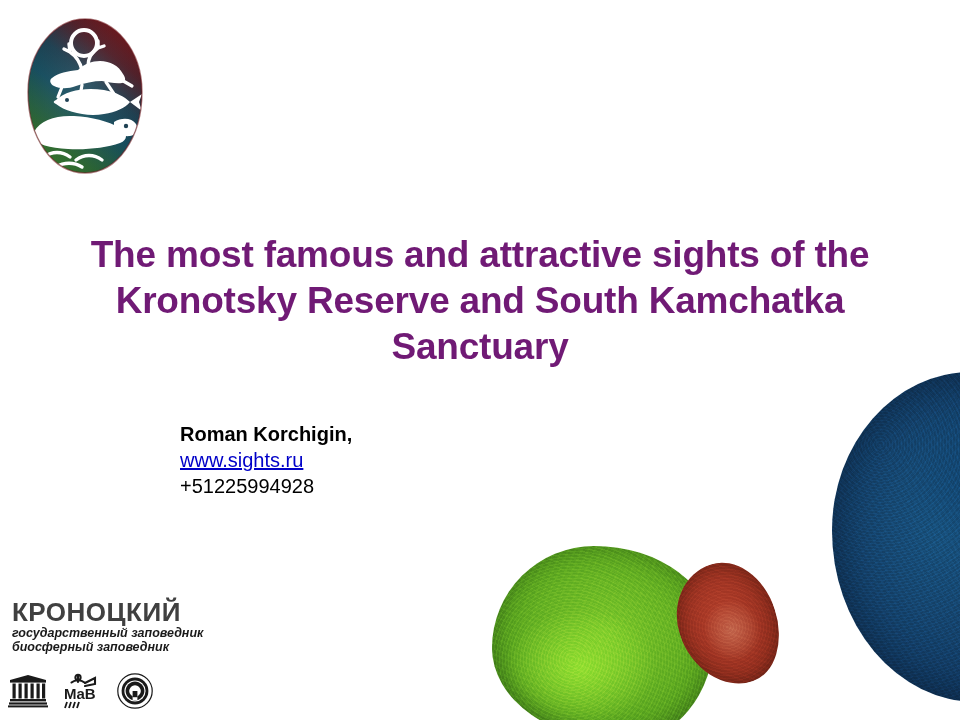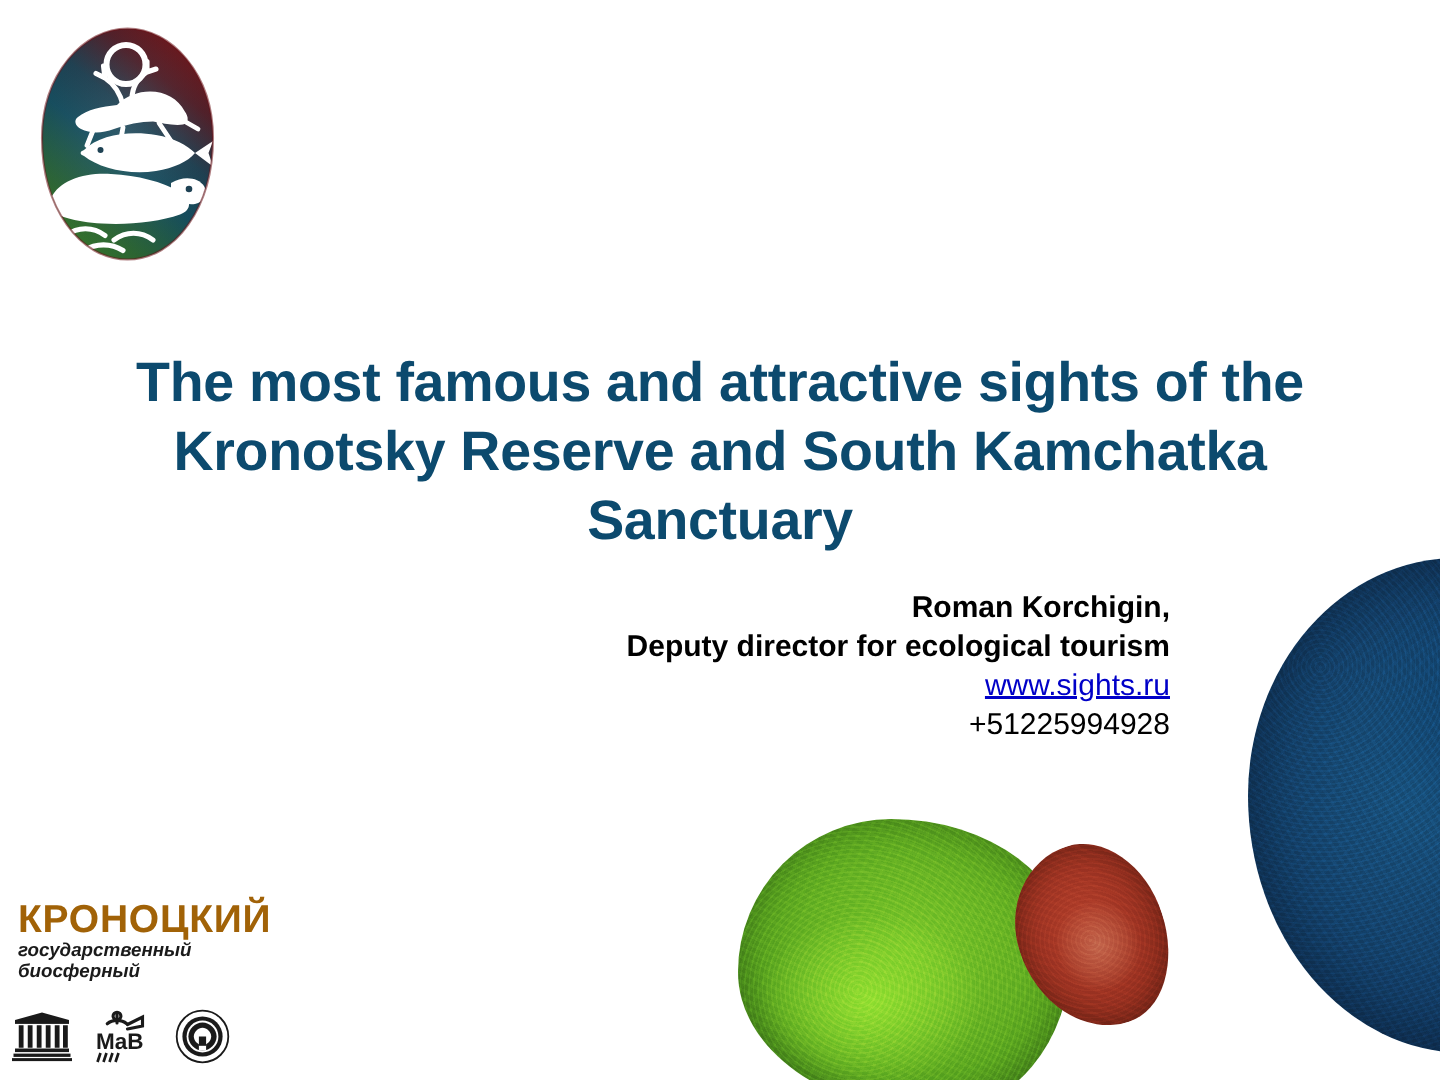--- a/index.html
+++ b/index.html
@@ -118,7 +118,7 @@
     font-size: 37px;
     line-height: 46px;
     letter-spacing: -0.2px;
-    color: #0c4a6e;
+    color: #701a75;
     white-space: pre-line;
   }
 

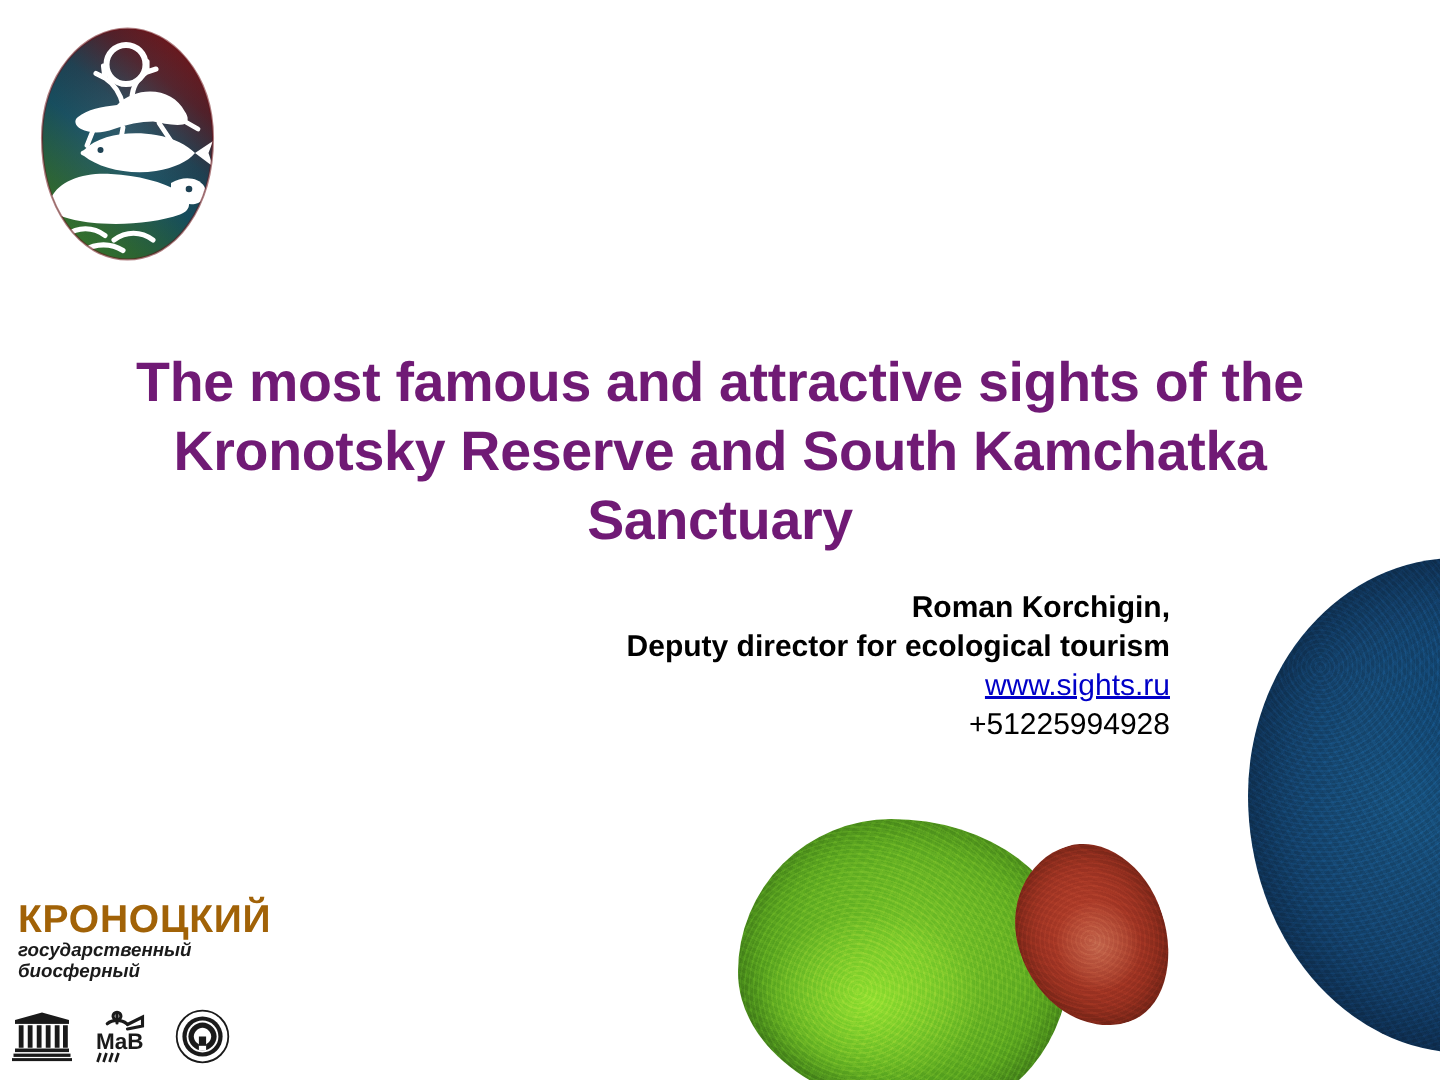--- a/index.html
+++ b/index.html
@@ -126,9 +126,9 @@
   #subtitle-block {
     position: absolute;
     left: 180px;
-    top: 392px;
+    top: 421px;
     width: 600px;
-    text-align: right;
+    text-align: left;
   }
   .sub-line {
     font-family: "Liberation Sans", sans-serif;

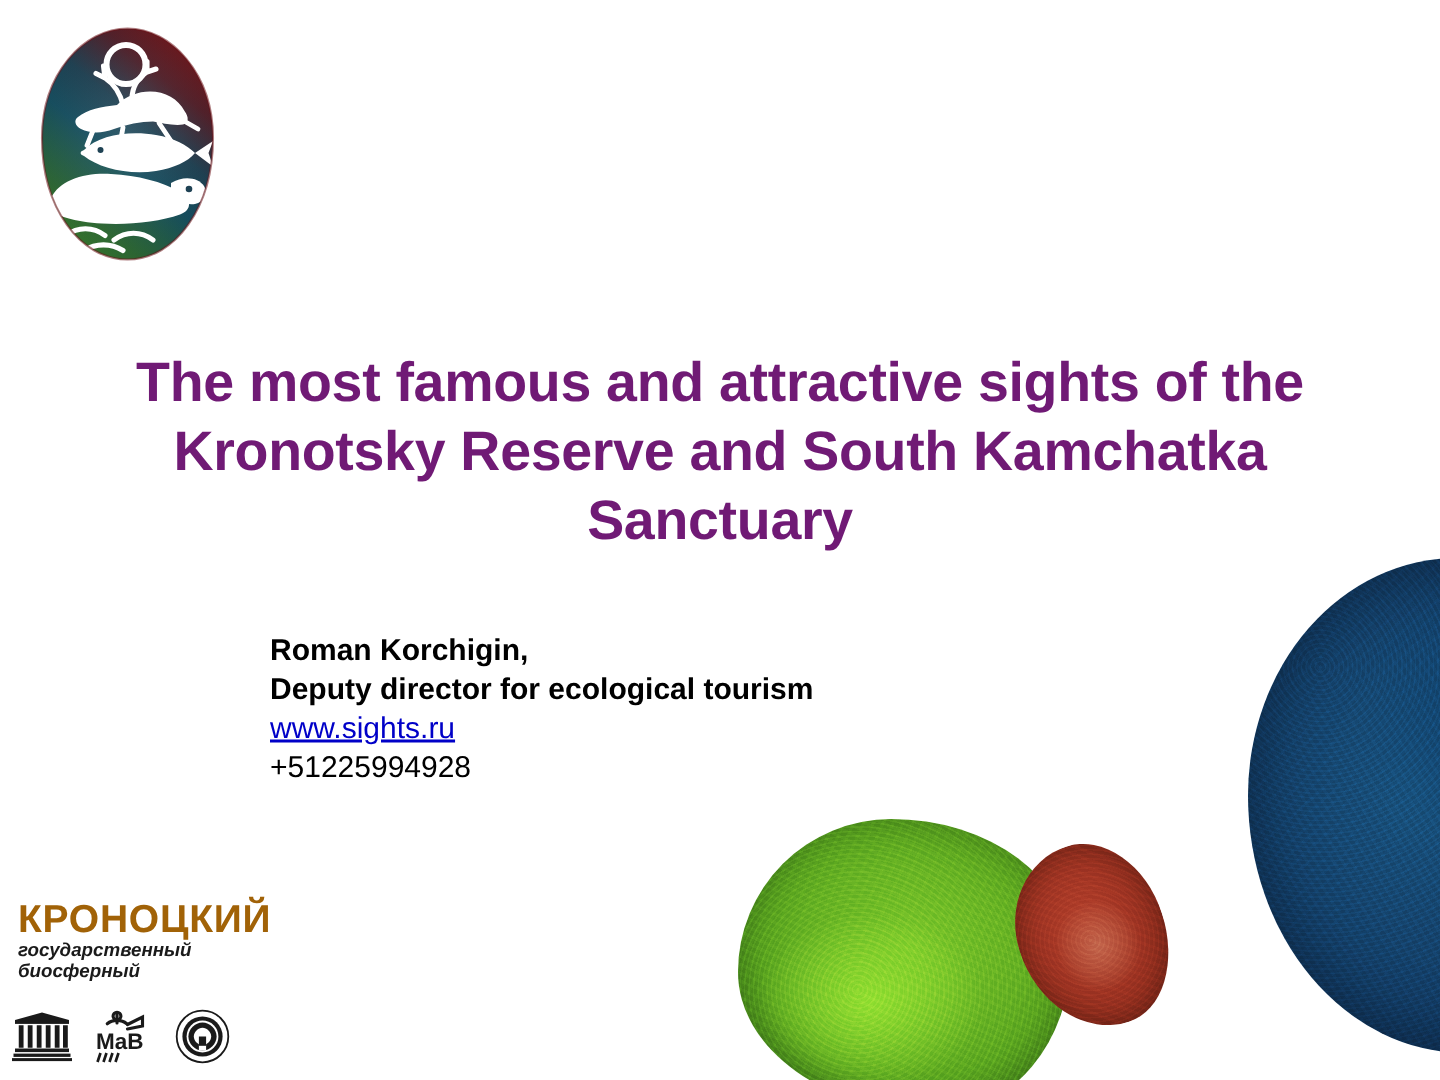--- a/index.html
+++ b/index.html
@@ -246,7 +246,6 @@
 
   <div id="subtitle-block">
     <div class="sub-line bold">Roman Korchigin,</div>
-    <div class="sub-line bold">Deputy director for ecological tourism</div>
     <div class="sub-line link">www.sights.ru</div>
     <div class="sub-line plain">+51225994928</div>
   </div>

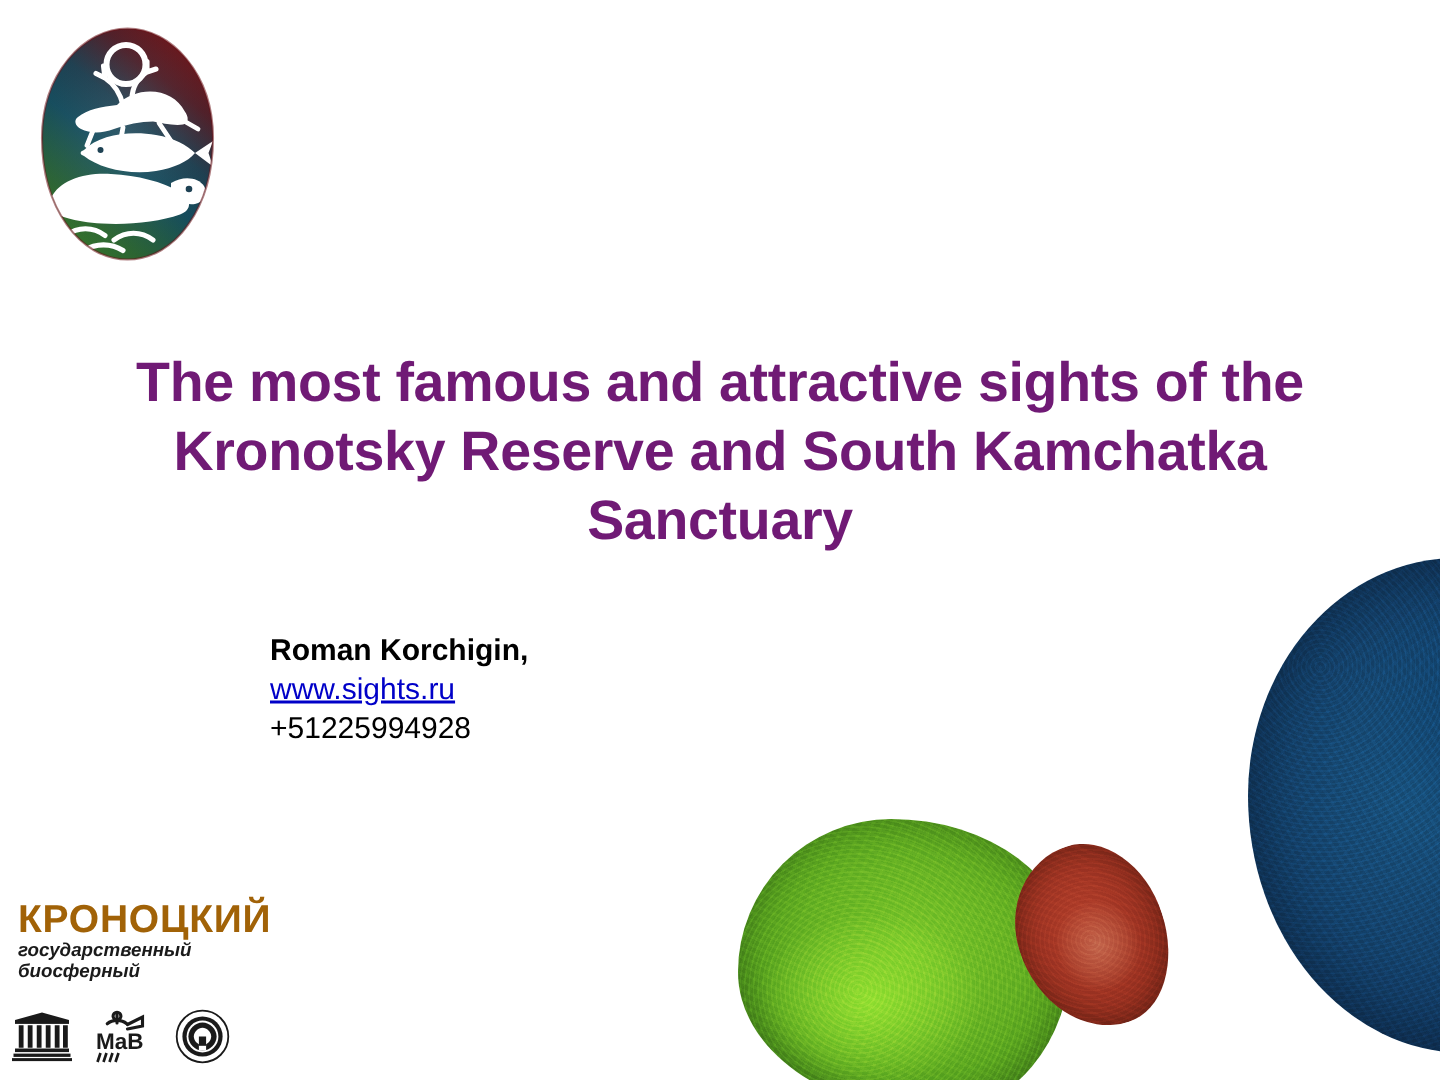--- a/index.html
+++ b/index.html
@@ -157,7 +157,7 @@
     font-size: 26px;
     line-height: 28px;
     letter-spacing: 0.5px;
-    color: #a16207;
+    color: #404040;
   }
   .wordmark-sub {
     font-family: "Liberation Sans", sans-serif;

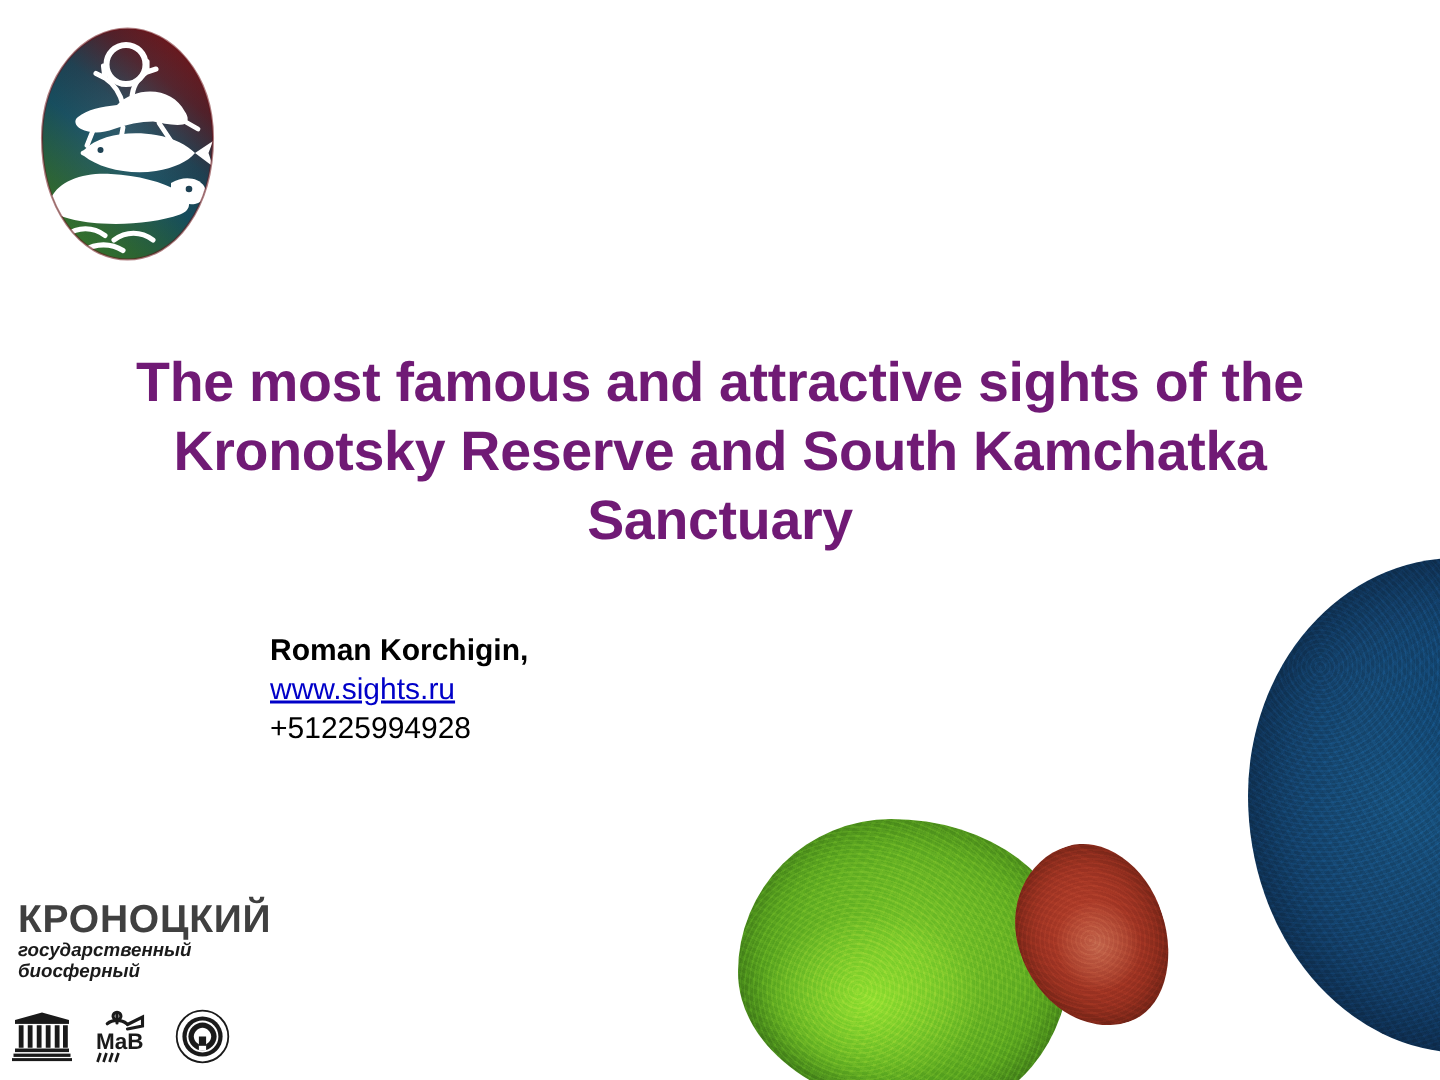--- a/index.html
+++ b/index.html
@@ -252,7 +252,7 @@
 
   <div id="wordmark">
     <div id="wordmark-title">КРОНОЦКИЙ</div>
-    <div class="wordmark-sub">государственный биосферный</div>
+    <div class="wordmark-sub">государственный заповедник</div>
   </div>
 
   <div id="emblem-row">

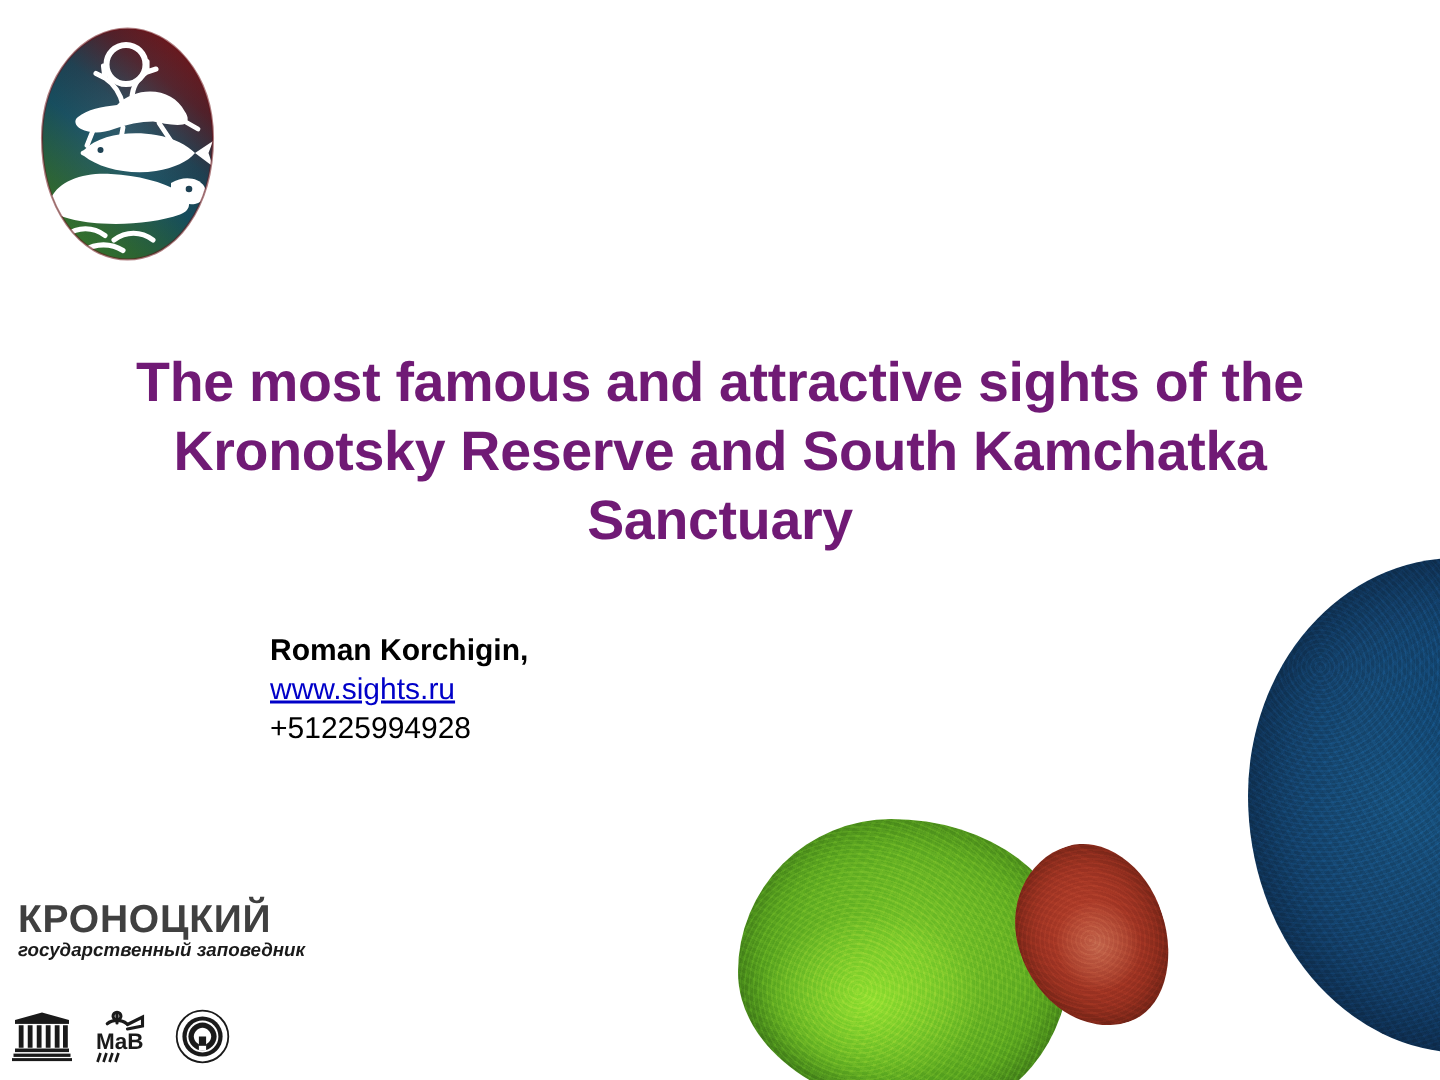--- a/index.html
+++ b/index.html
@@ -253,6 +253,7 @@
   <div id="wordmark">
     <div id="wordmark-title">КРОНОЦКИЙ</div>
     <div class="wordmark-sub">государственный заповедник</div>
+    <div class="wordmark-sub">биосферный заповедник</div>
   </div>
 
   <div id="emblem-row">

